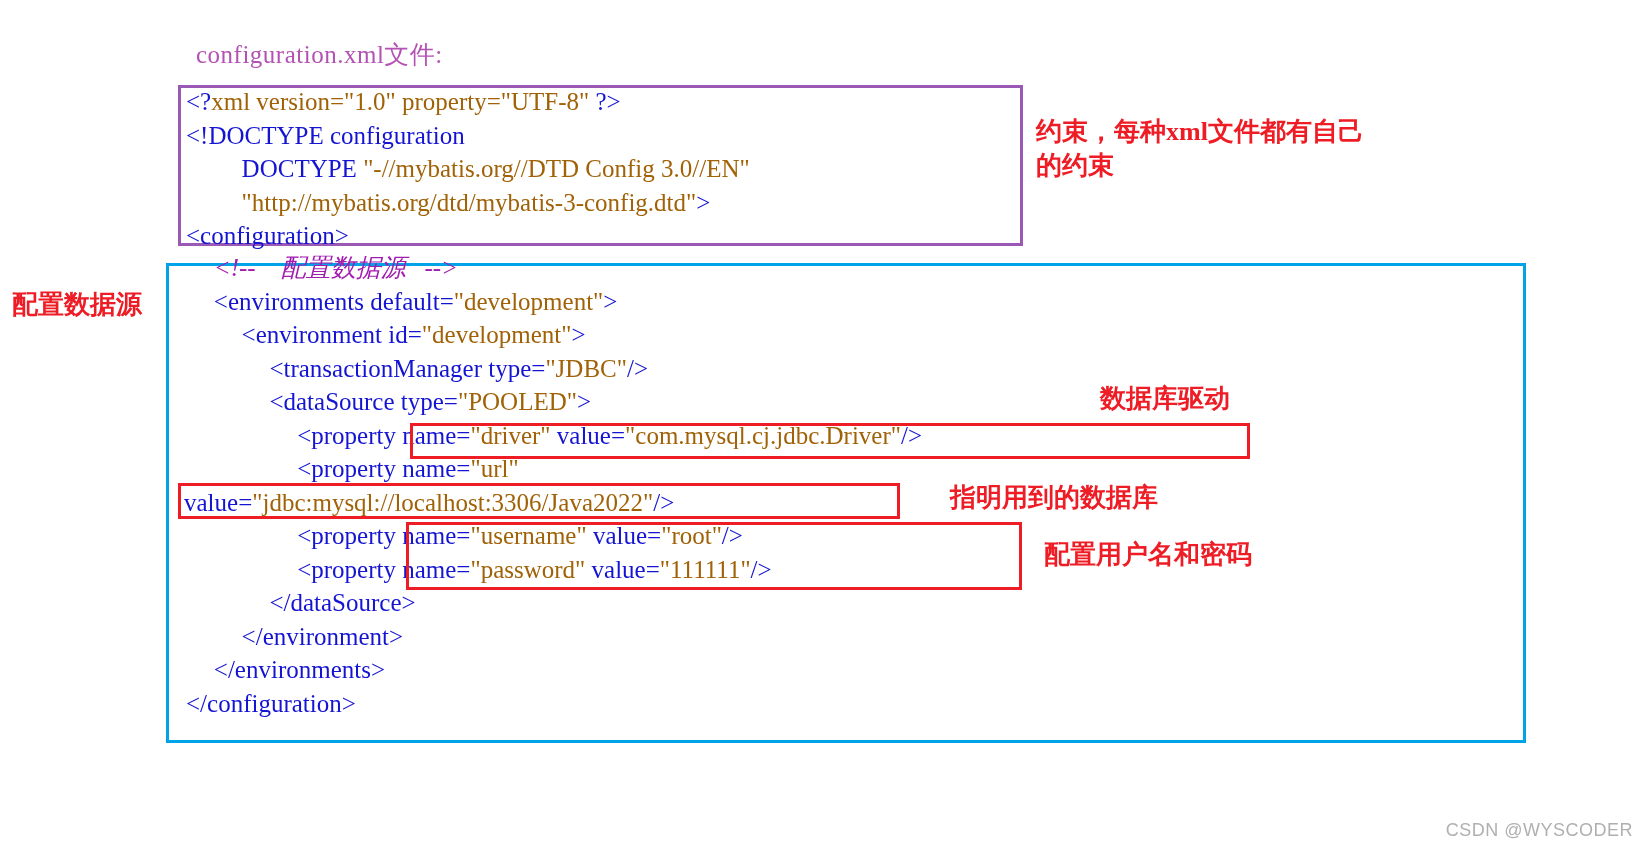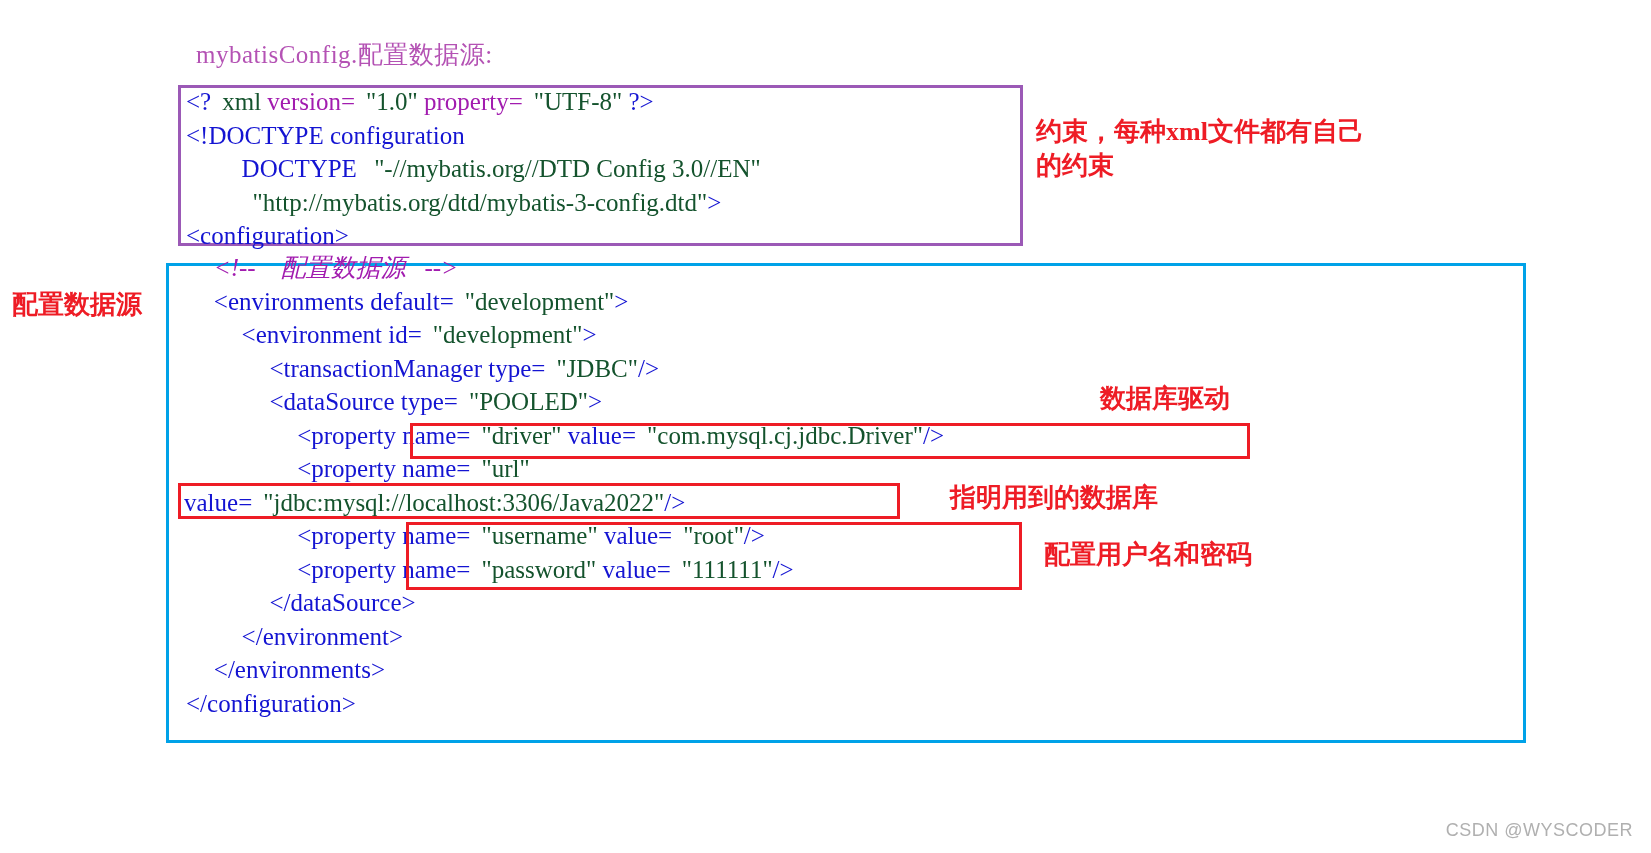--- a/index.html
+++ b/index.html
@@ -110,7 +110,7 @@
 </head>
 <body>
 
-<div id="doc-title">mybatisConfig.配置数据源:</div>
+<div id="doc-title">configuration.xml文件:</div>
 
 <div id="doctype-box"></div>
 

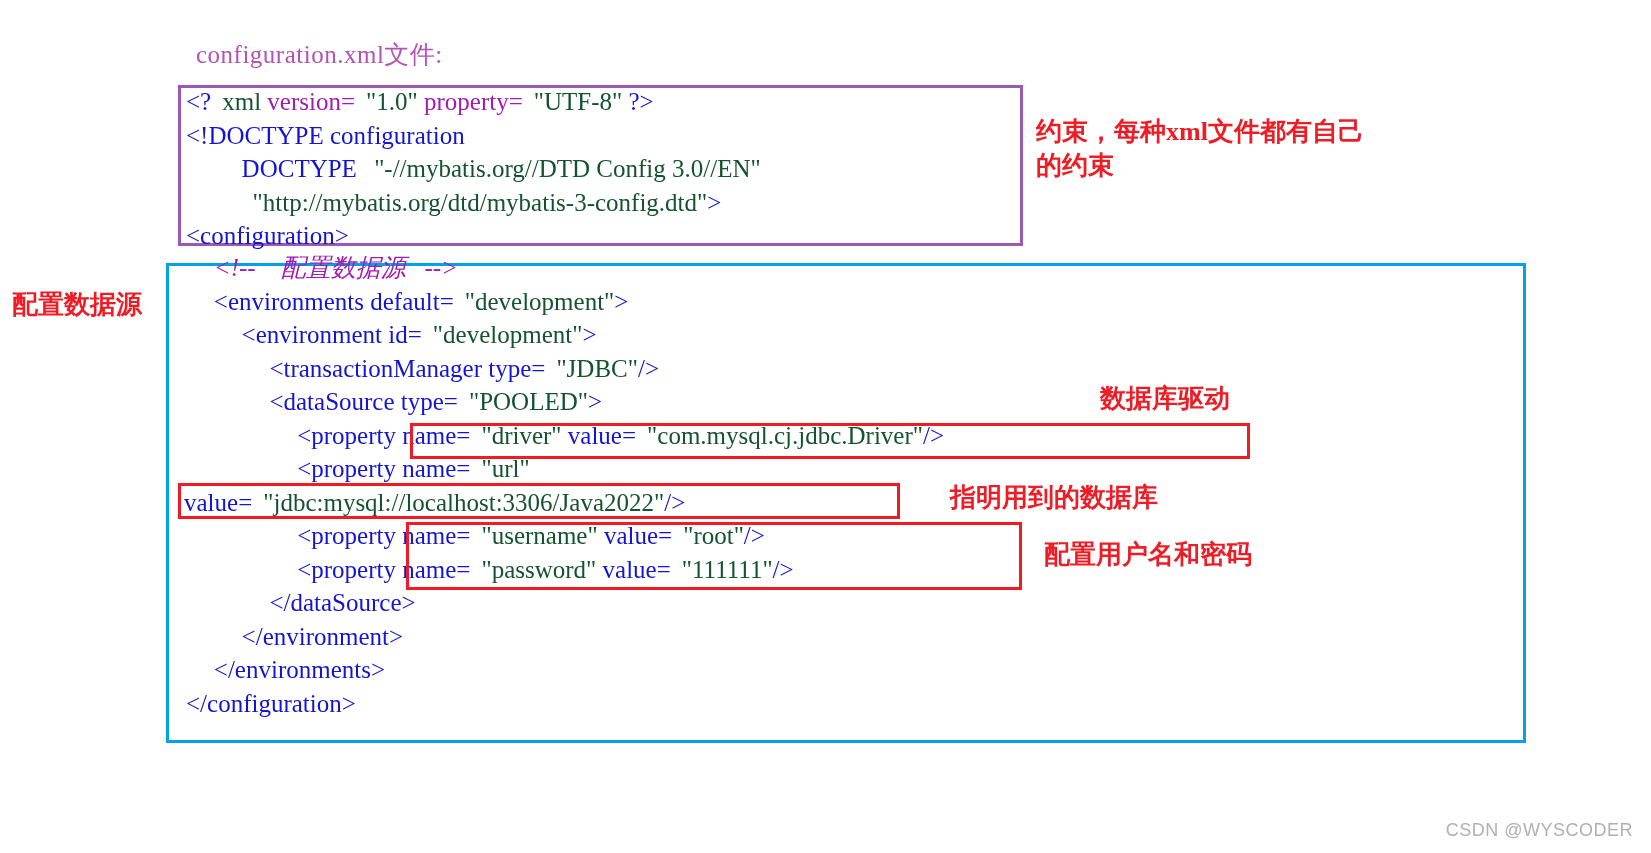--- a/index.html
+++ b/index.html
@@ -67,7 +67,7 @@
   }
   .tag   { color: #1414d2; }
   .attr  { color: #a21caf; }
-  .val   { color: #14532d; margin-left: 11px; }
+  .val   { color: #a16207; }
   .cmt   { color: #a21caf; font-style: italic; margin-top: 8px; }
 
   

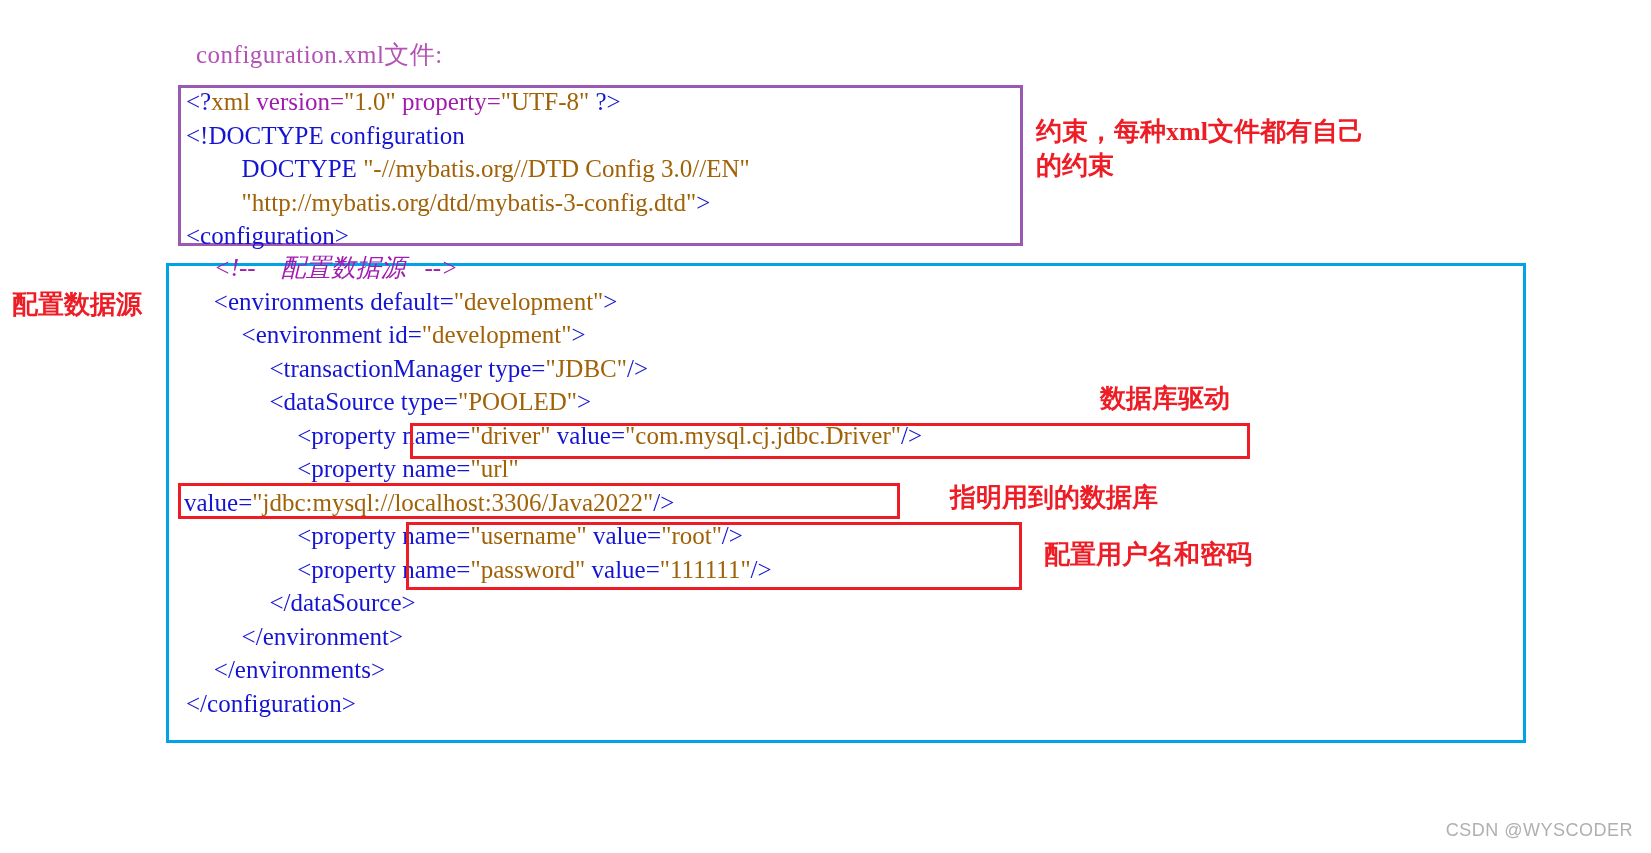--- a/index.html
+++ b/index.html
@@ -66,7 +66,7 @@
     letter-spacing: 0px;
   }
   .tag   { color: #1414d2; }
-  .attr  { color: #a21caf; }
+  .attr  { color: #a16207; }
   .val   { color: #a16207; }
   .cmt   { color: #a21caf; font-style: italic; margin-top: 8px; }
 

